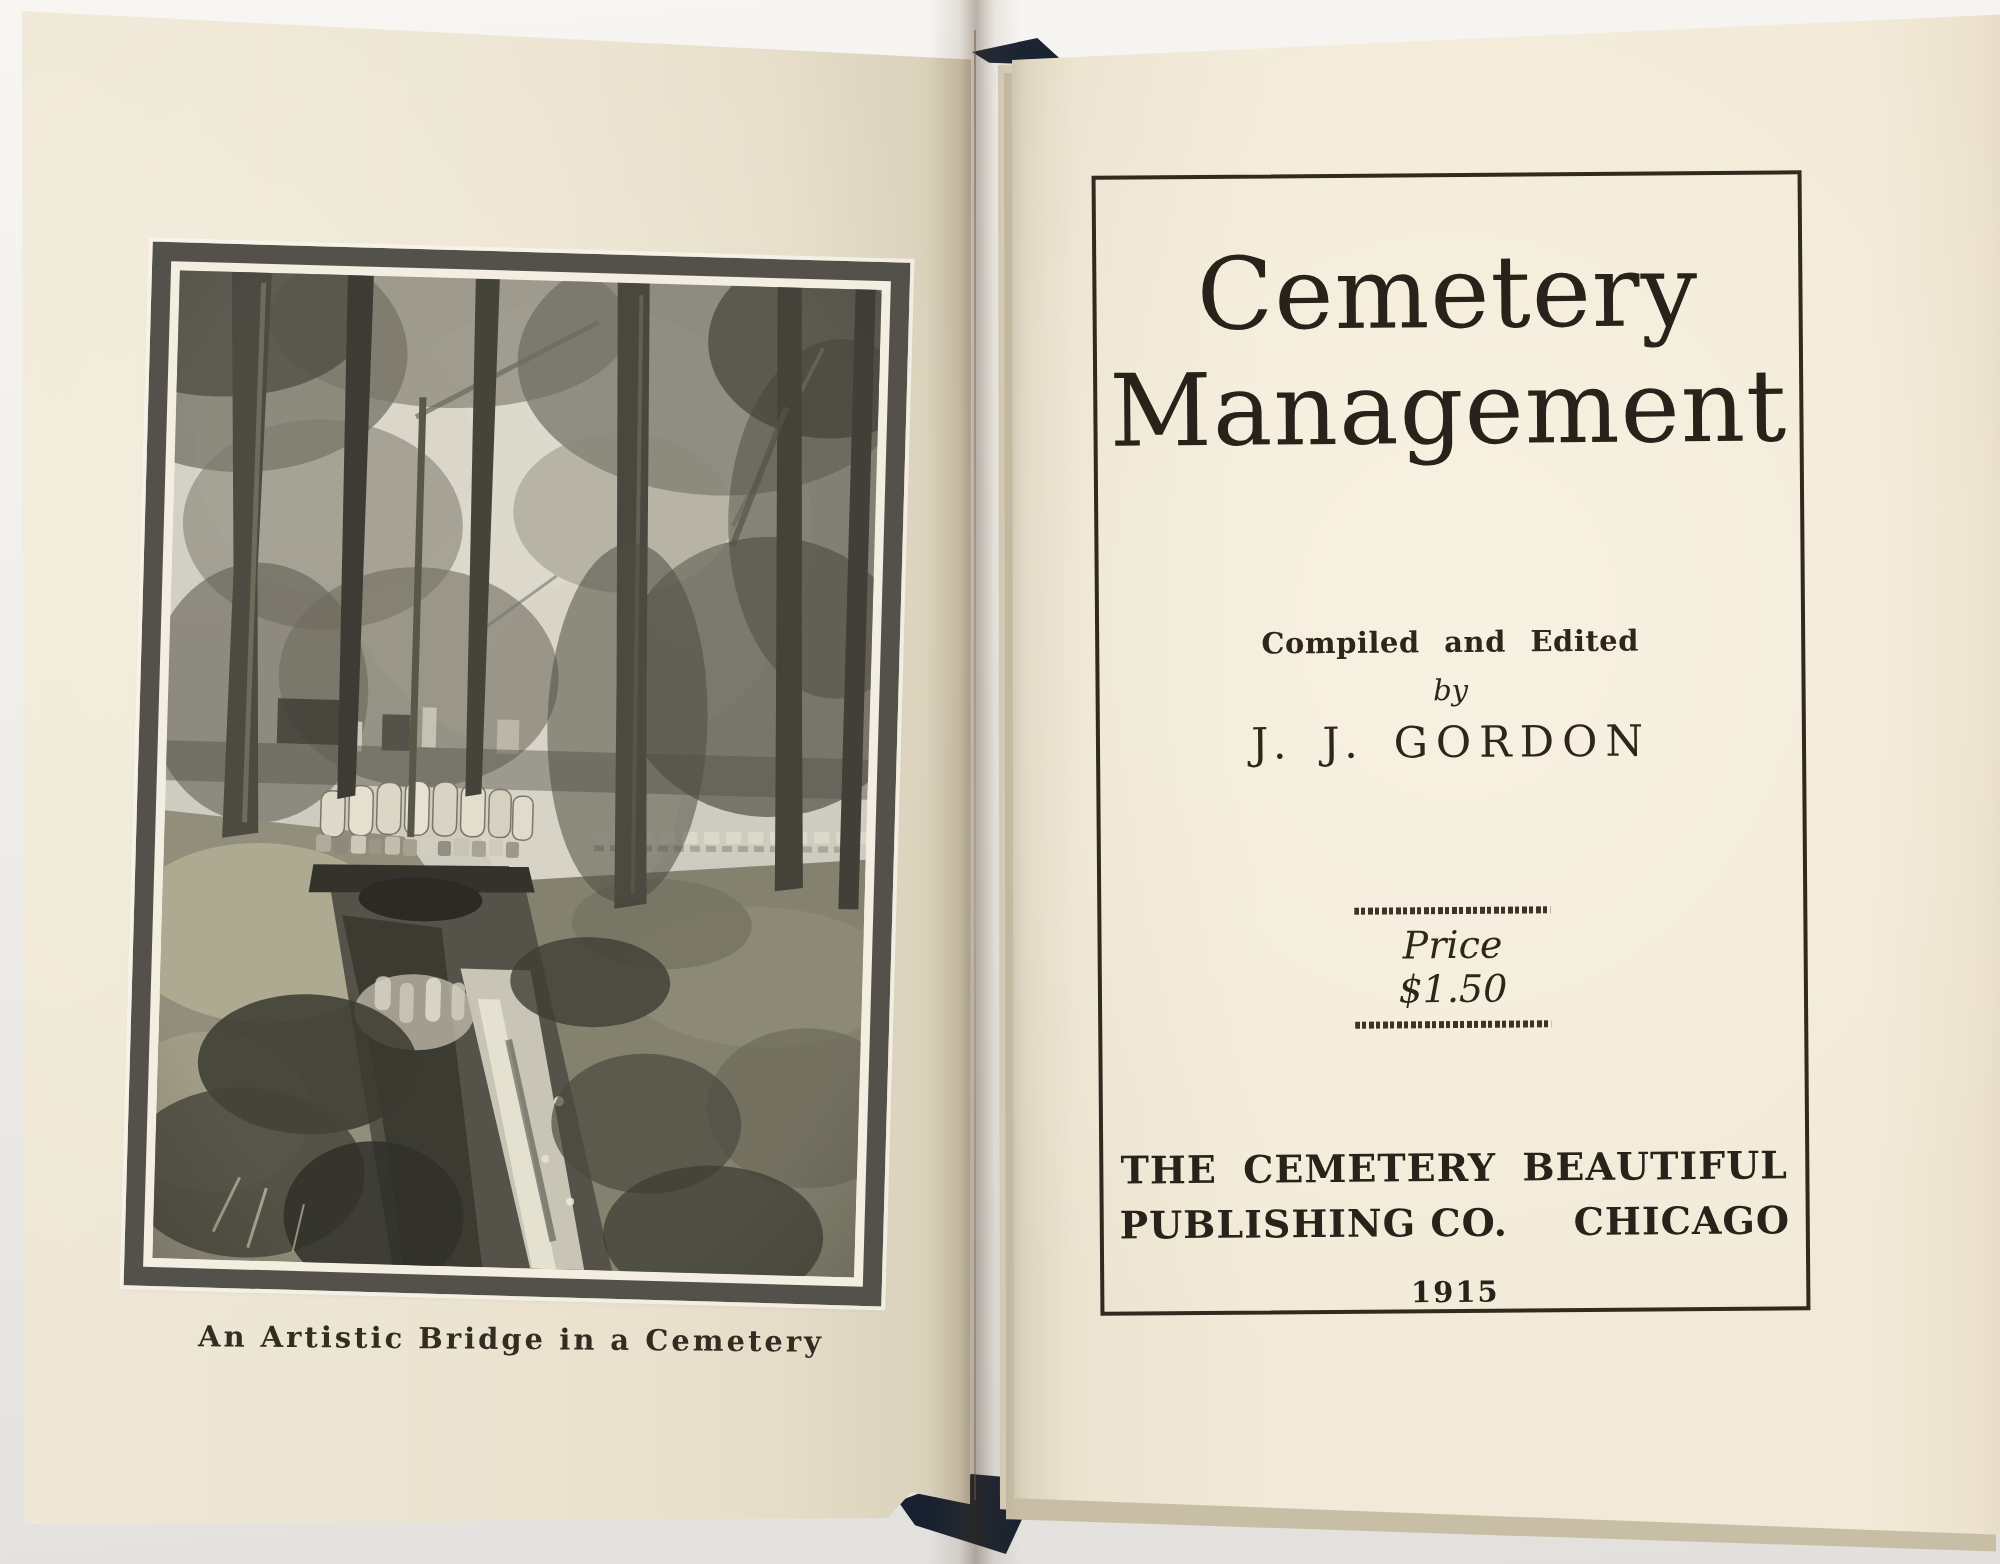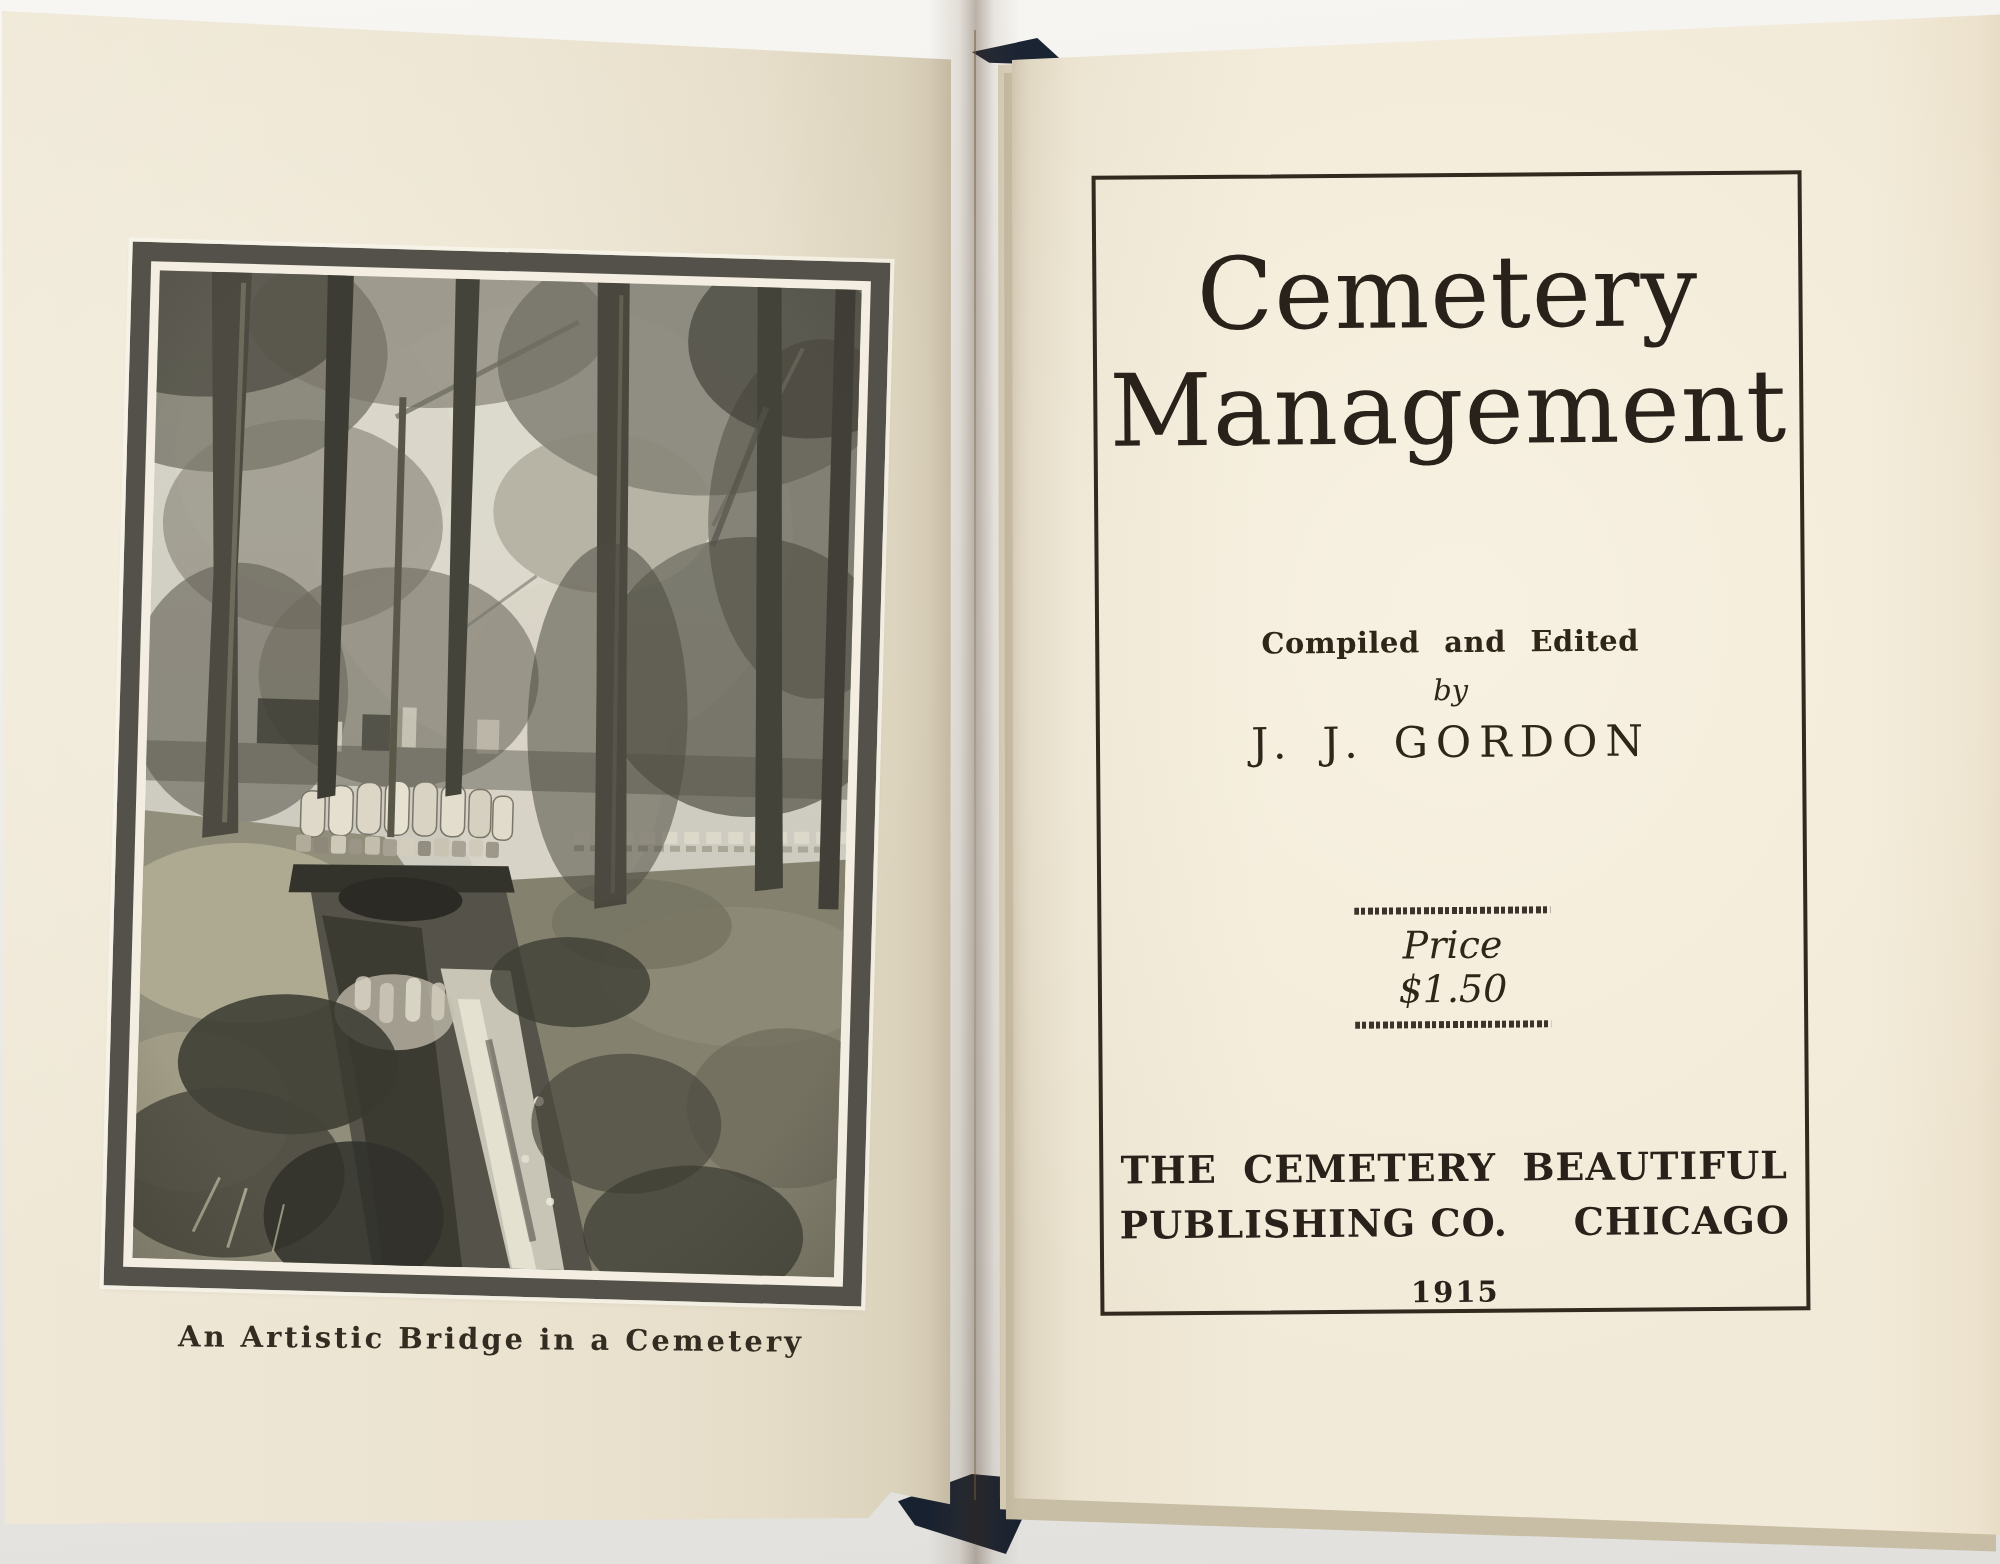--- a/index.html
+++ b/index.html
@@ -15,7 +15,7 @@
     clip-path:polygon(0 34%,52% 0,100% 8%,76% 100%,12% 64%);background:#18212f;}
   
   .page-left{
-    position:absolute;left:0;top:8px;width:952px;height:1516px;z-index:3;
+    position:absolute;left:20px;top:8px;width:952px;height:1516px;z-index:3;
     background:
       radial-gradient(120% 90% at 30% 35%, rgba(255,252,242,.35) 0%, rgba(255,252,242,0) 60%),
       linear-gradient(90deg,#efe8d7 0%,#ebe3d0 55%,#e6ddc9 80%,#dcd3bd 94%,#cfc5ae 100%);

